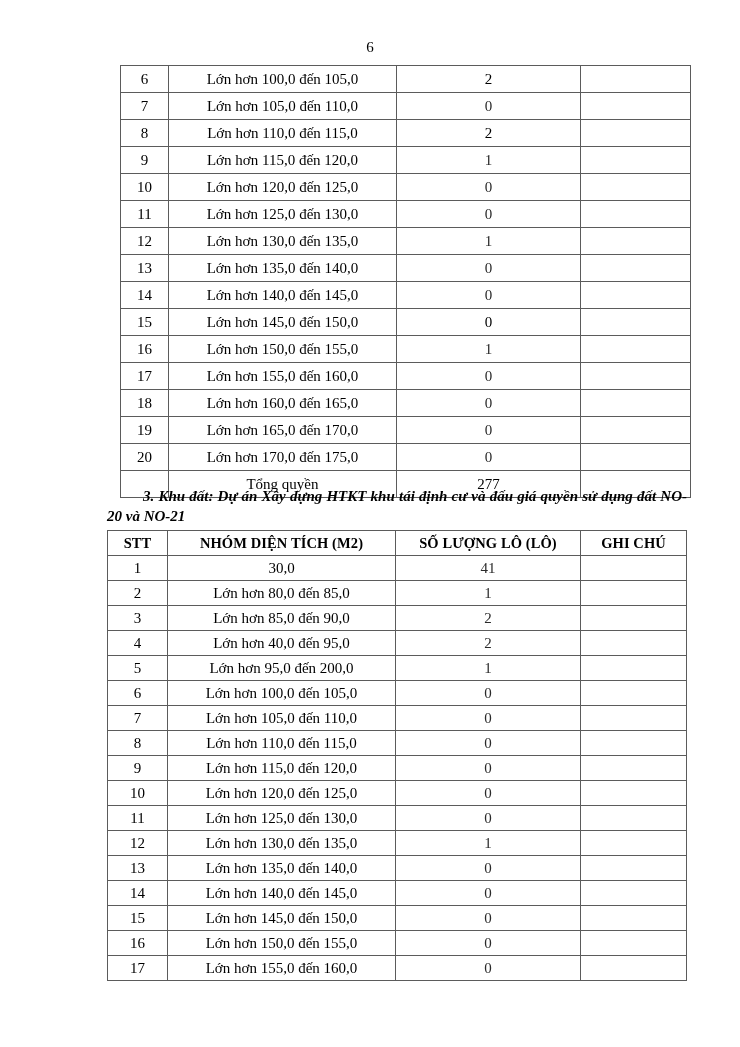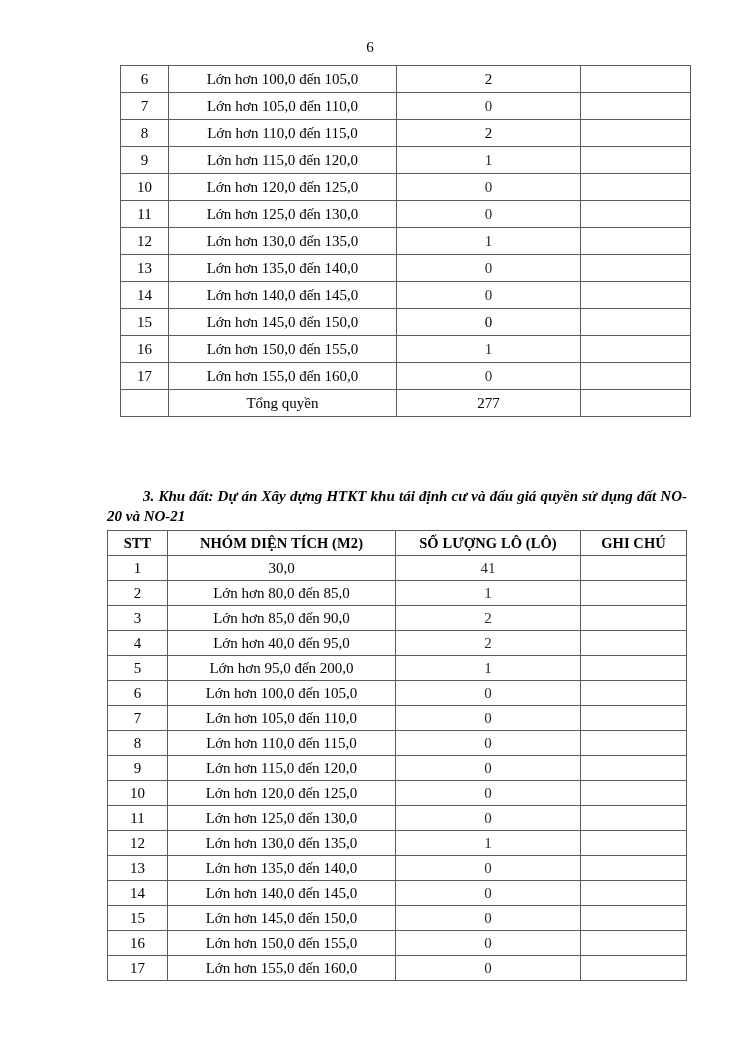--- a/index.html
+++ b/index.html
@@ -191,6 +191,12 @@
         <tr>
           <td>17</td>
           <td>Lớn hơn 155,0 đến 160,0</td>
+          <td class="v-small">0</td>
+          <td></td>
+        </tr>
+        <tr>
+          <td>18</td>
+          <td>Lớn hơn 160,0 đến 165,0</td>
           <td class="v-small">0</td>
           <td></td>
         </tr>

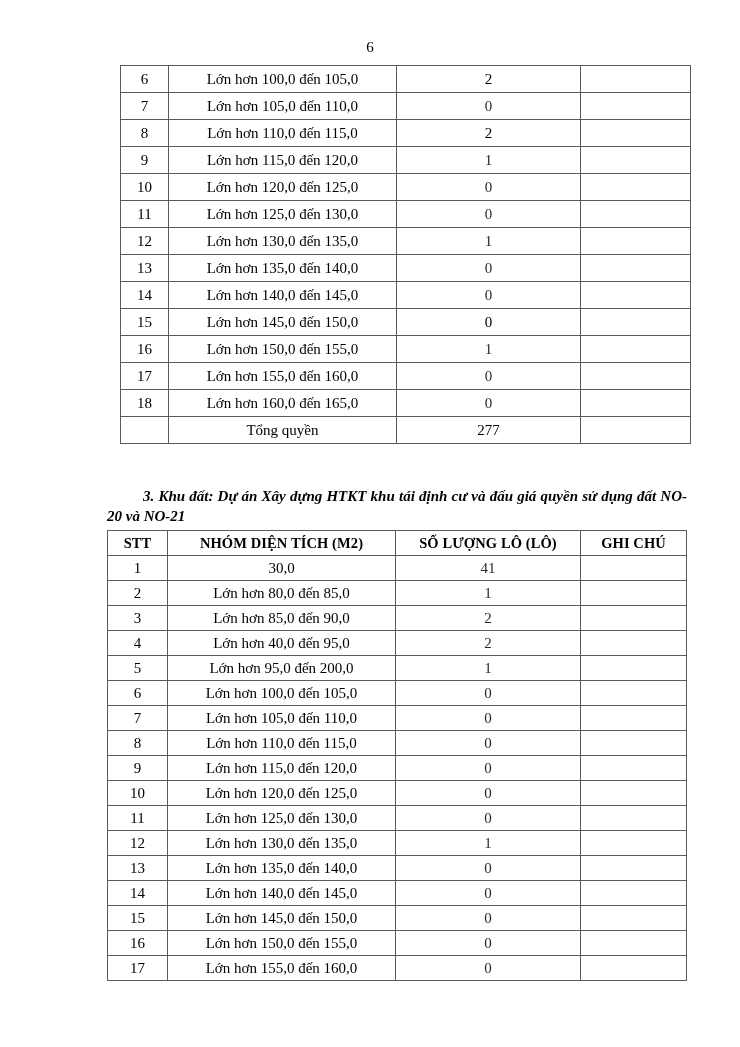--- a/index.html
+++ b/index.html
@@ -197,6 +197,12 @@
         <tr>
           <td>18</td>
           <td>Lớn hơn 160,0 đến 165,0</td>
+          <td class="v-small">0</td>
+          <td></td>
+        </tr>
+        <tr>
+          <td>19</td>
+          <td>Lớn hơn 165,0 đến 170,0</td>
           <td class="v-small">0</td>
           <td></td>
         </tr>

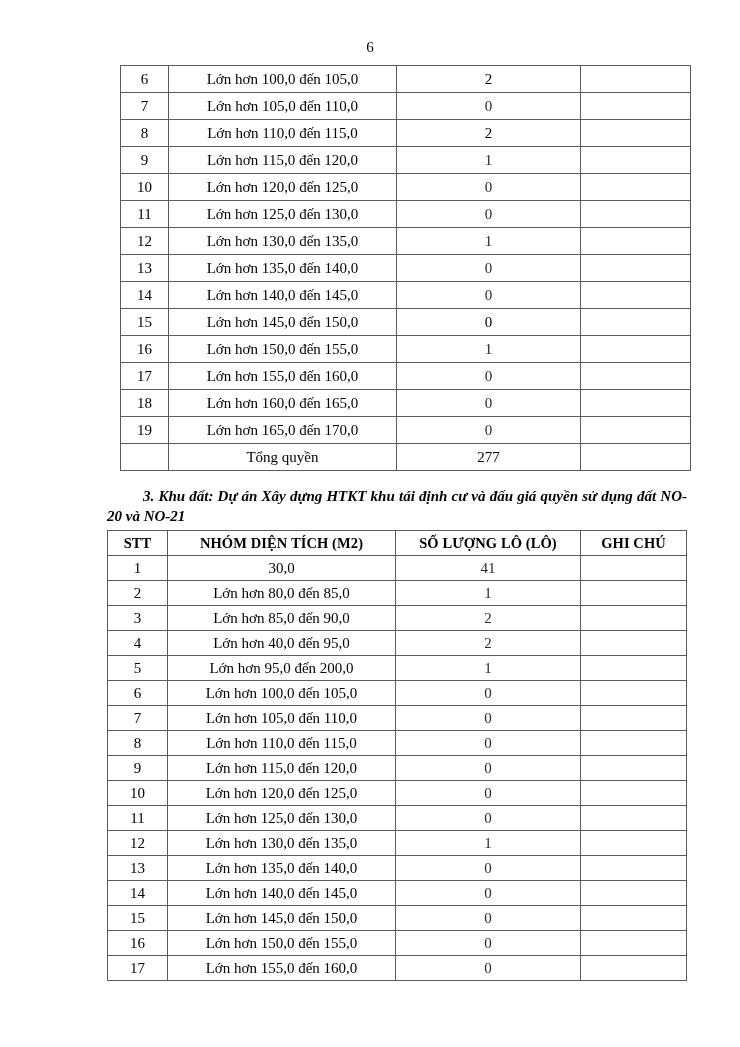--- a/index.html
+++ b/index.html
@@ -203,6 +203,12 @@
         <tr>
           <td>19</td>
           <td>Lớn hơn 165,0 đến 170,0</td>
+          <td class="v-small">0</td>
+          <td></td>
+        </tr>
+        <tr>
+          <td>20</td>
+          <td>Lớn hơn 170,0 đến 175,0</td>
           <td class="v-small">0</td>
           <td></td>
         </tr>

